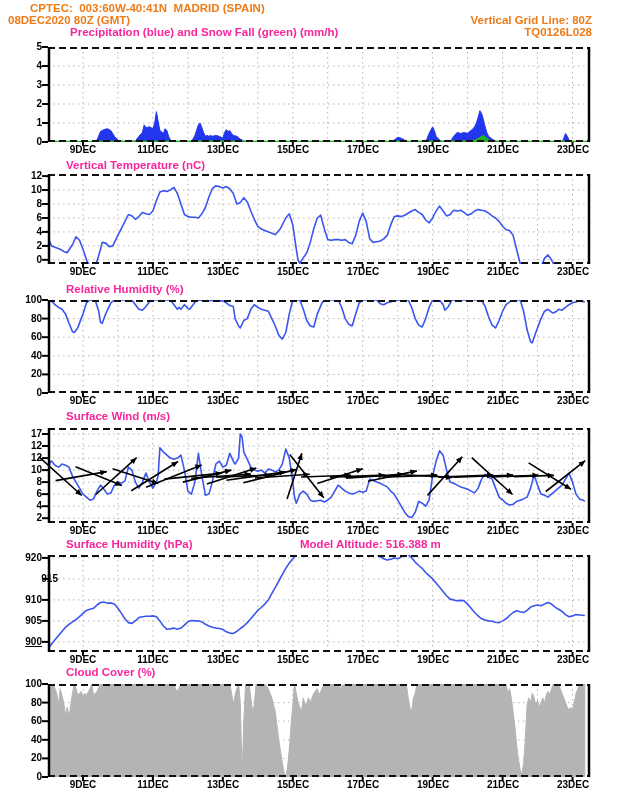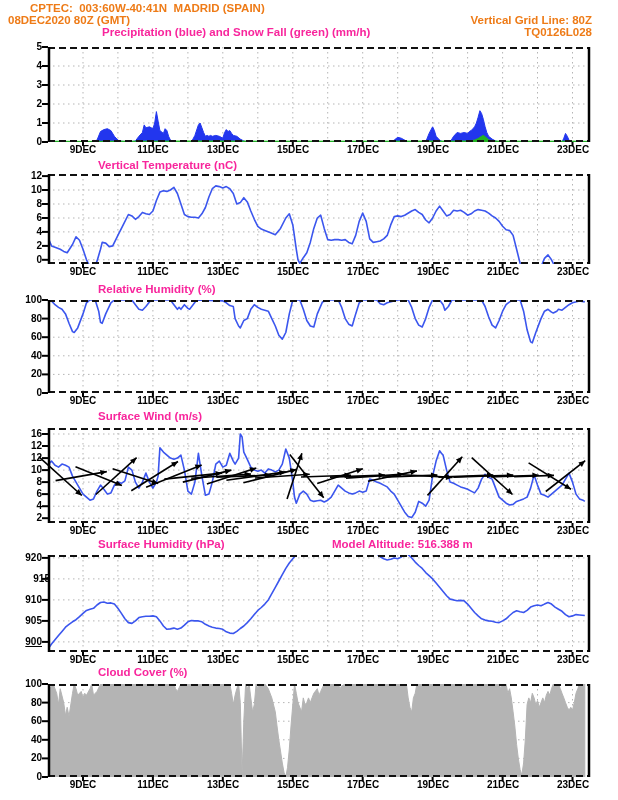--- a/index.html
+++ b/index.html
@@ -7,7 +7,7 @@
        font-family:"Liberation Sans",sans-serif;}
   .txt{position:absolute;font-weight:bold;white-space:pre;line-height:12px;}
   .orange{color:#ee7b17;font-size:11.5px;}
-  .magenta{color:#f8259c;font-size:11.5px;margin-left:32px;}
+  .magenta{color:#f8259c;font-size:11.5px;}
   .right{}
   .ylab{position:absolute;font-size:10px;font-weight:bold;color:#000;
         width:42px;text-align:right;line-height:12px;}

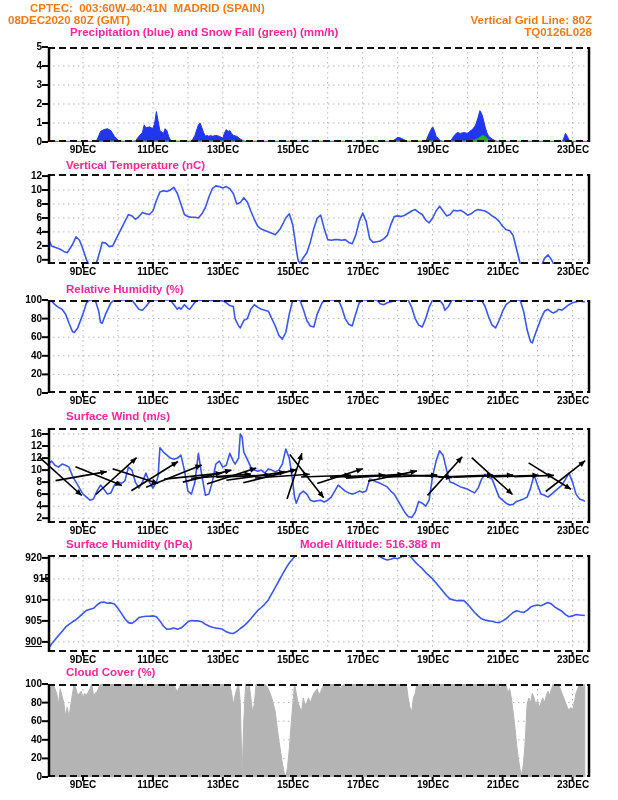--- a/index.html
+++ b/index.html
@@ -345,7 +345,7 @@
       <div class="ylab" style="left: 0px; top: 464px;">10</div>
       <div class="ylab" style="left: 0px; top: 452px;">12</div>
       <div class="ylab" style="left: 0px; top: 440px;">12</div>
-      <div class="ylab" style="left: 0px; top: 428px;">16</div>
+      <div class="ylab" style="left: 0px; top: 428px;">17</div>
       <div class="xlab" style="left: 61px; top: 525px;">9DEC</div>
       <div class="xlab" style="left: 131px; top: 525px;">11DEC</div>
       <div class="xlab" style="left: 201px; top: 525px;">13DEC</div>

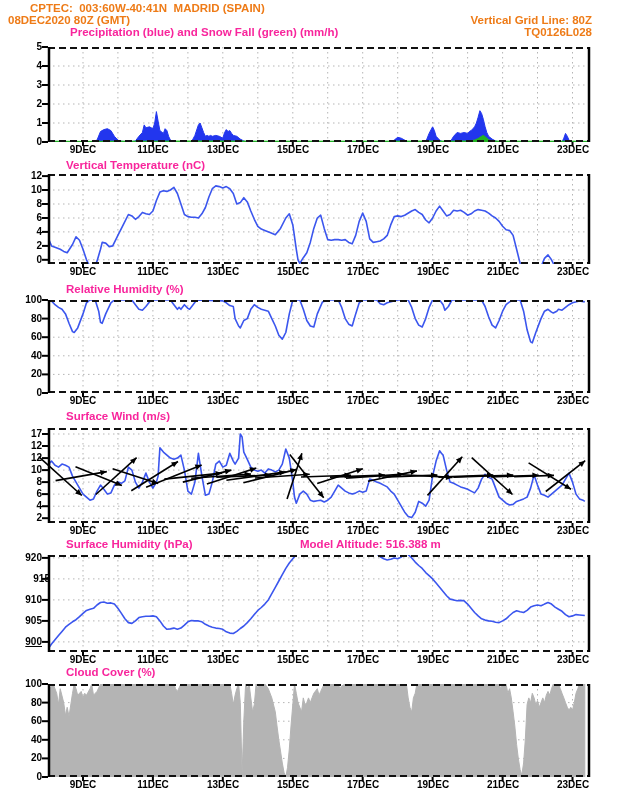--- a/index.html
+++ b/index.html
@@ -404,7 +404,7 @@
       <div class="ylab" style="left: 0px; top: 636px; text-decoration: underline;">900</div>
       <div class="ylab" style="left: 0px; top: 615px;">905</div>
       <div class="ylab" style="left: 0px; top: 594px;">910</div>
-      <div class="ylab" style="left: 8px; top: 573px;">915</div>
+      <div class="ylab" style="left: 16px; top: 573px;">915</div>
       <div class="ylab" style="left: 0px; top: 552px;">920</div>
       <div class="xlab" style="left: 61px; top: 654px;">9DEC</div>
       <div class="xlab" style="left: 131px; top: 654px;">11DEC</div>

